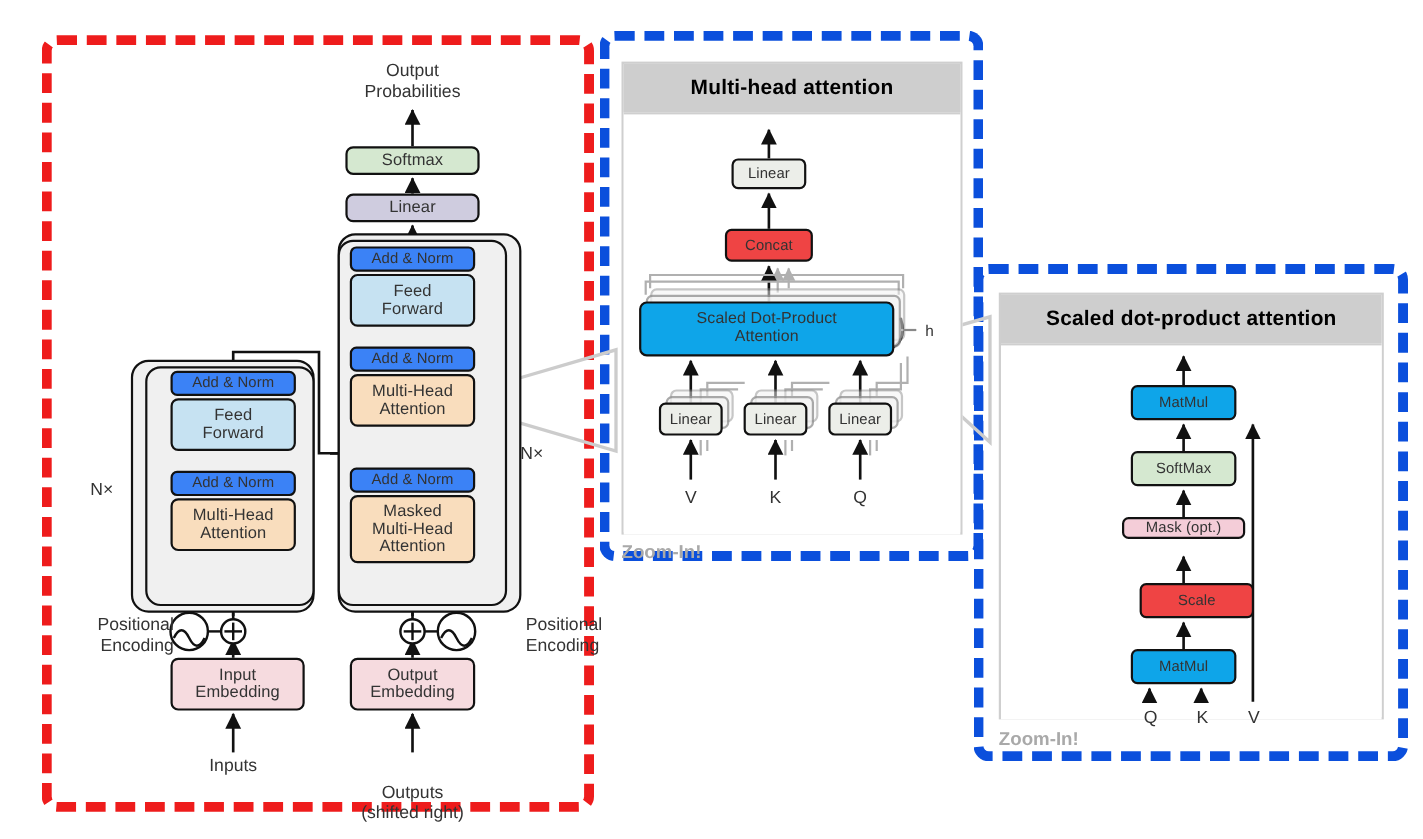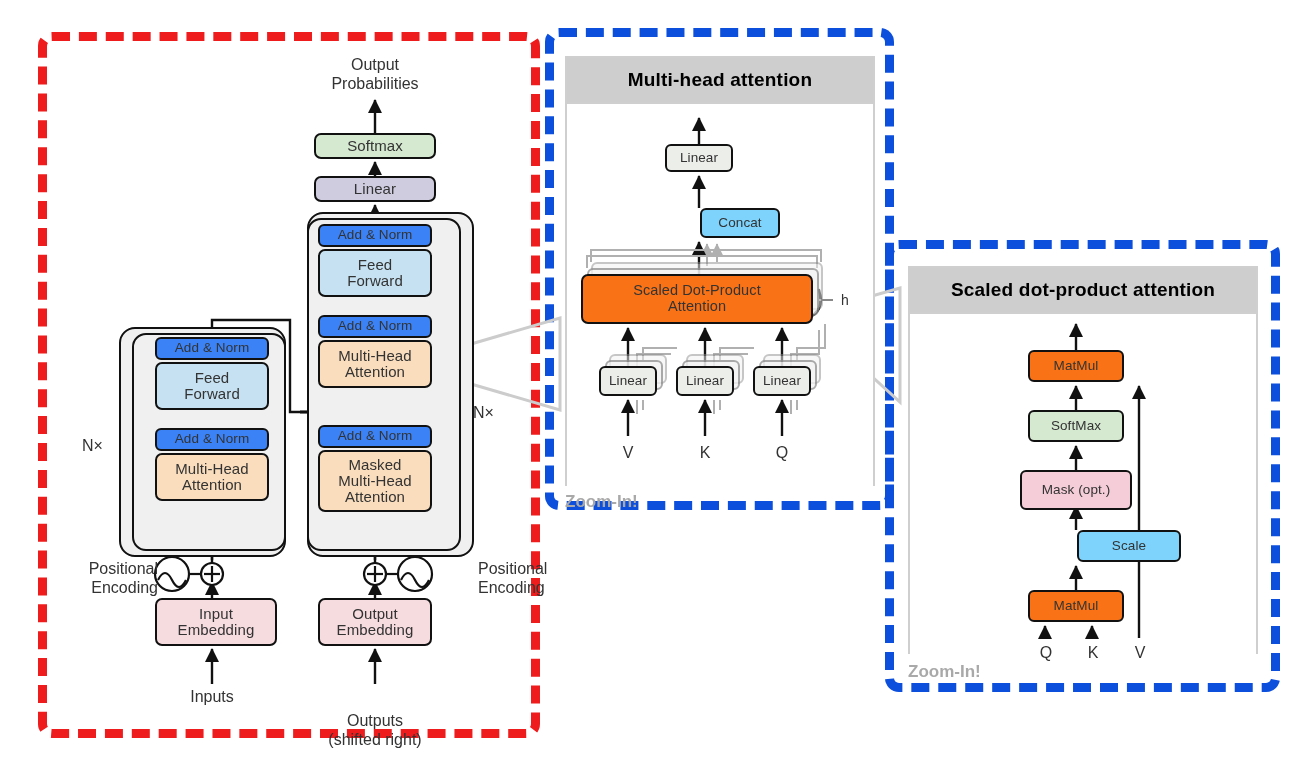--- a/index.html
+++ b/index.html
@@ -28,7 +28,7 @@
   .c-purpleL{background:#cfccdf;}
   .c-purple{background:#f97316;}
   .c-grey  {background:#eceee9;}
-  .c-cream {background:#7dd3fc;margin-left:41px;}
+  .c-cream {background:#ef4444;}
   .c-rose  {background:#f4cdd8;}
 
   

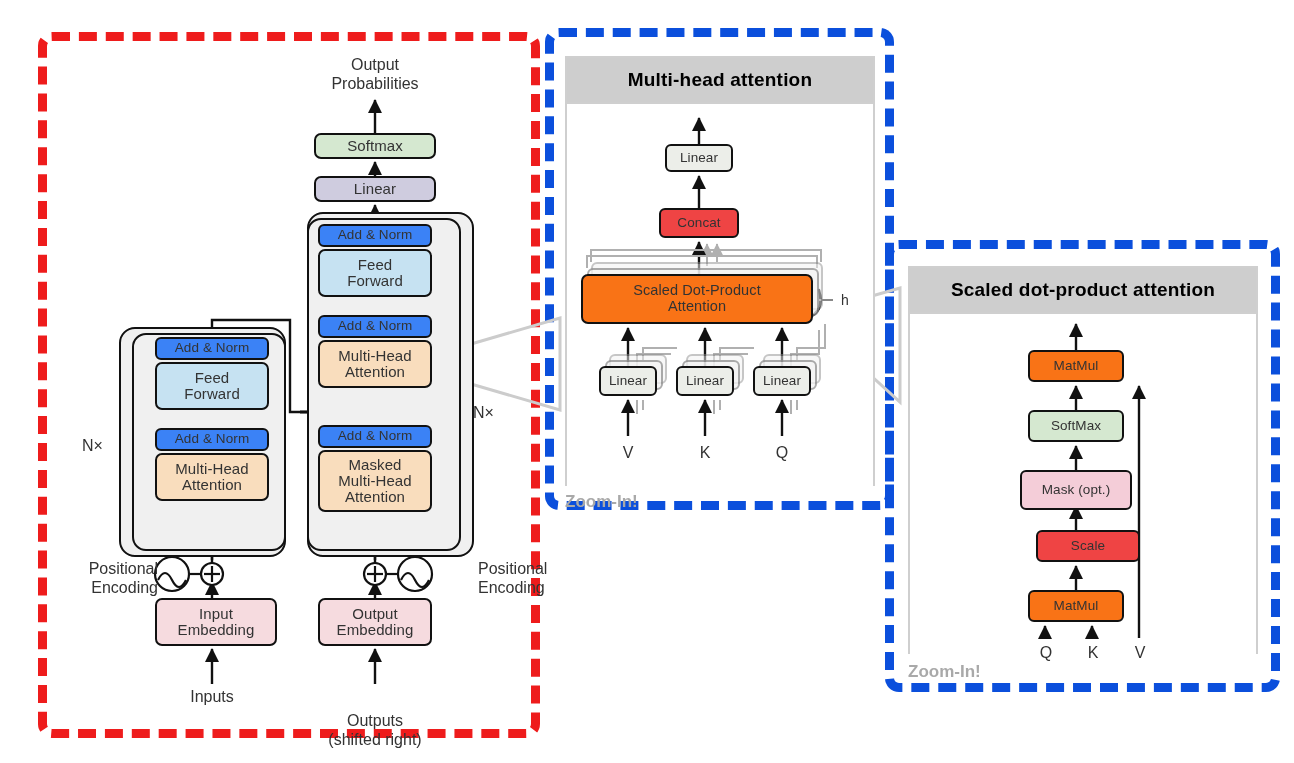--- a/index.html
+++ b/index.html
@@ -26,7 +26,7 @@
   .c-pink  {background:#f6dbdf;}
   .c-green {background:#d5e8d0;text-align:right;}
   .c-purpleL{background:#cfccdf;}
-  .c-purple{background:#f97316;}
+  .c-purple{background:#0ea5e9;}
   .c-grey  {background:#eceee9;}
   .c-cream {background:#ef4444;}
   .c-rose  {background:#f4cdd8;}

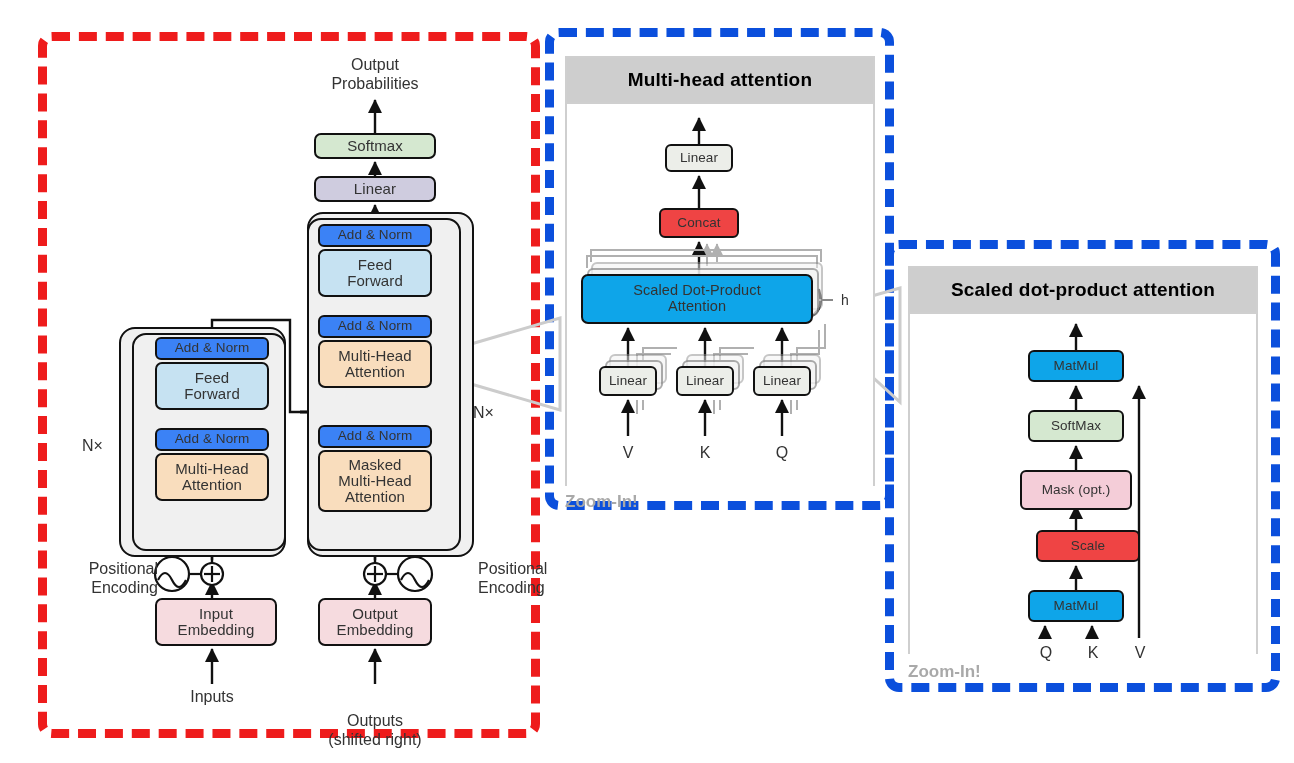--- a/index.html
+++ b/index.html
@@ -363,7 +363,7 @@
 
       <div class="node c-green small" style="left:118px;top:96px;width:96px;height:32px;">SoftMax</div>
 
-      <div class="node c-rose small" style="left:110px;top:156px;width:112px;height:40px;">Mask (opt.)</div>
+      <div class="node c-rose small" style="left:110px;top:156px;width:112px;height:20px;">Mask (opt.)</div>
 
       <div class="node c-cream small" style="left:126px;top:216px;width:104px;height:32px;">Scale</div>
 

